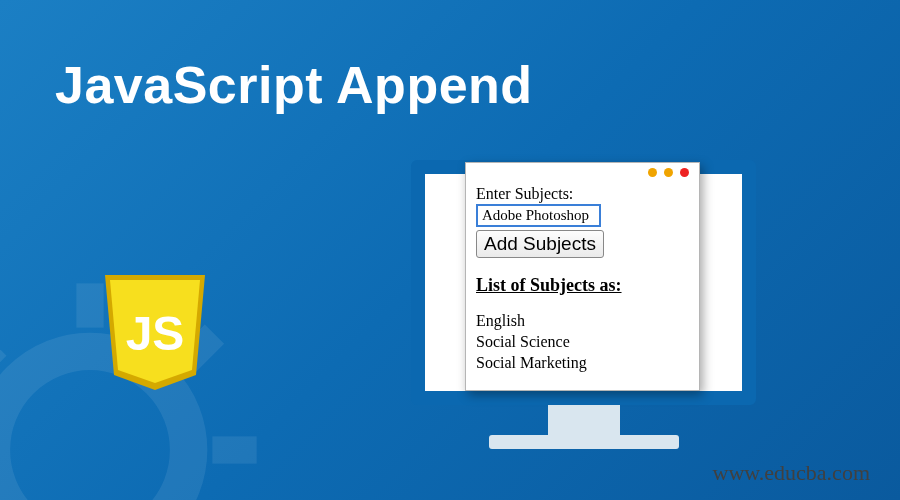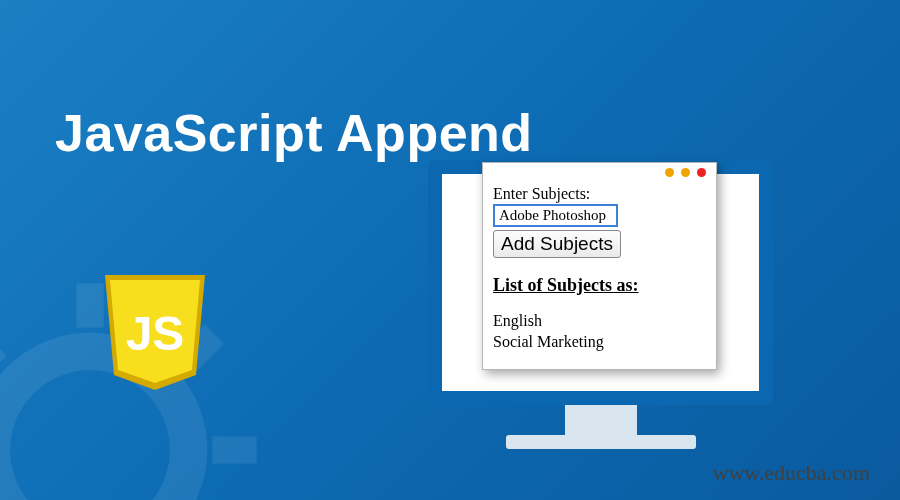--- a/index.html
+++ b/index.html
@@ -27,7 +27,6 @@
     font-weight: 700;
     color: #ffffff;
     letter-spacing: 0.5px;
-    margin-top: 48px;
   }
   .js-logo {
     position: absolute;

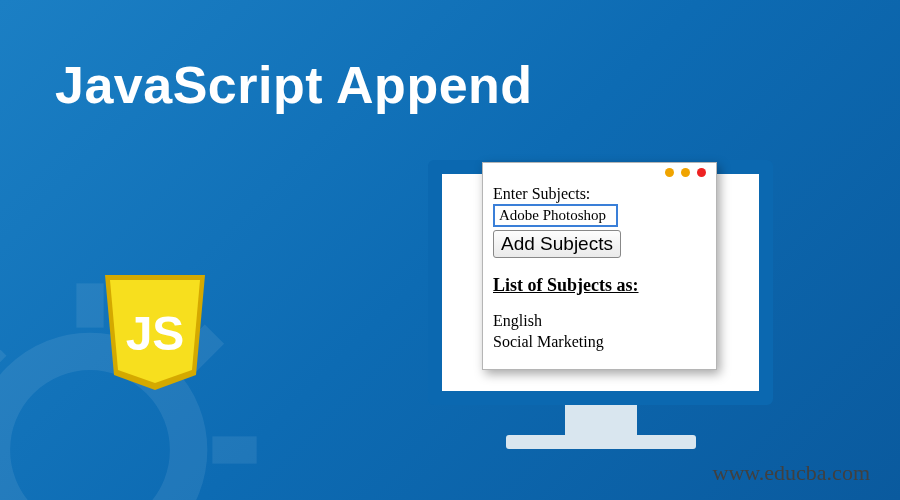--- a/index.html
+++ b/index.html
@@ -37,7 +37,7 @@
   }
   .monitor-wrap {
     position: absolute;
-    left: 428px;
+    left: 411px;
     top: 160px;
     width: 345px;
   }

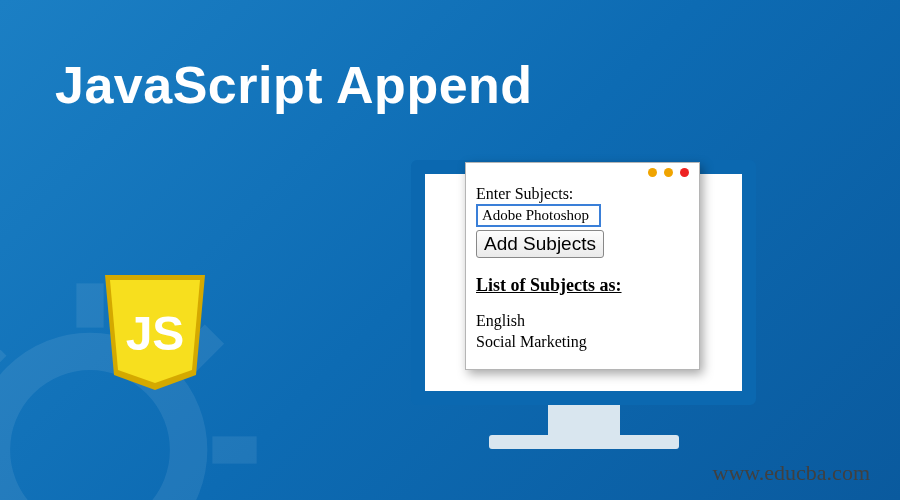--- a/index.html
+++ b/index.html
@@ -167,6 +167,7 @@
         <div class="list-heading">List of Subjects as:</div>
         <div class="list-items">
           <div>English</div>
+          <div>Social Science</div>
           <div>Social Marketing</div>
         </div>
       </div>

